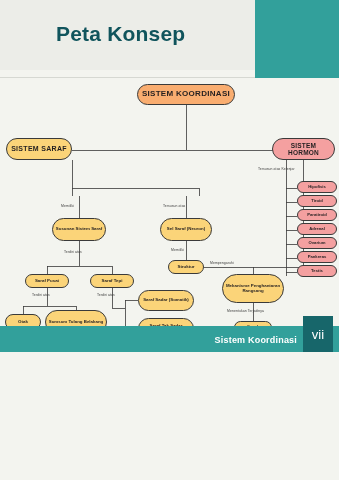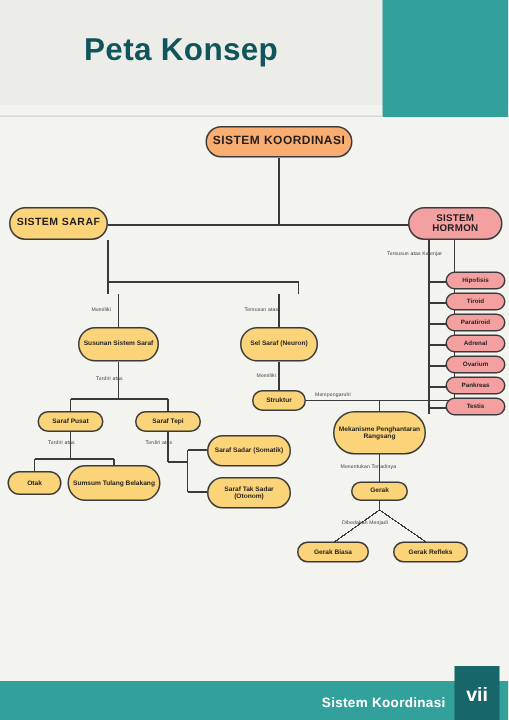--- a/index.html
+++ b/index.html
@@ -12,7 +12,7 @@
   }
   #page{
     position:relative;
-    width:339px;height:480px;
+    width:339px;height:352px;
     background:#f3f4ef;
     overflow:hidden;
   }

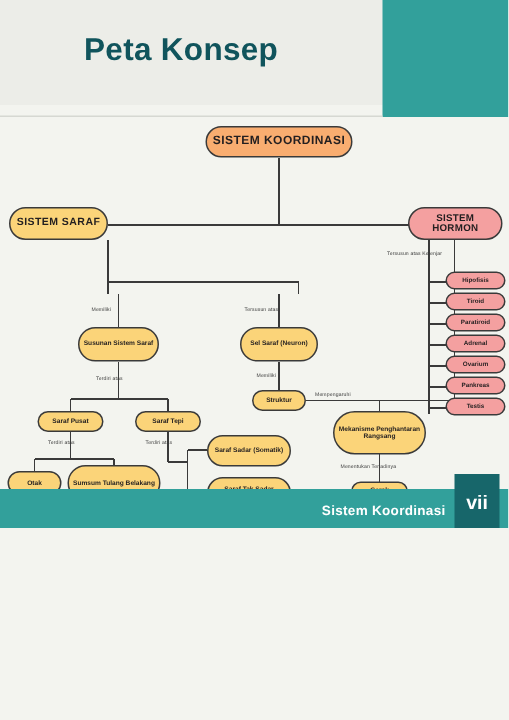--- a/index.html
+++ b/index.html
@@ -54,7 +54,7 @@
   .footer-pagenum{
     position:absolute;right:6px;bottom:0;width:30px;height:36px;
     display:flex;align-items:center;justify-content:center;
-    font-size:13px;color:#ffffff;font-weight:bold;text-align:center;
+    font-size:13px;color:#ffffff;font-weight:normal;text-align:center;
   }
 
   

